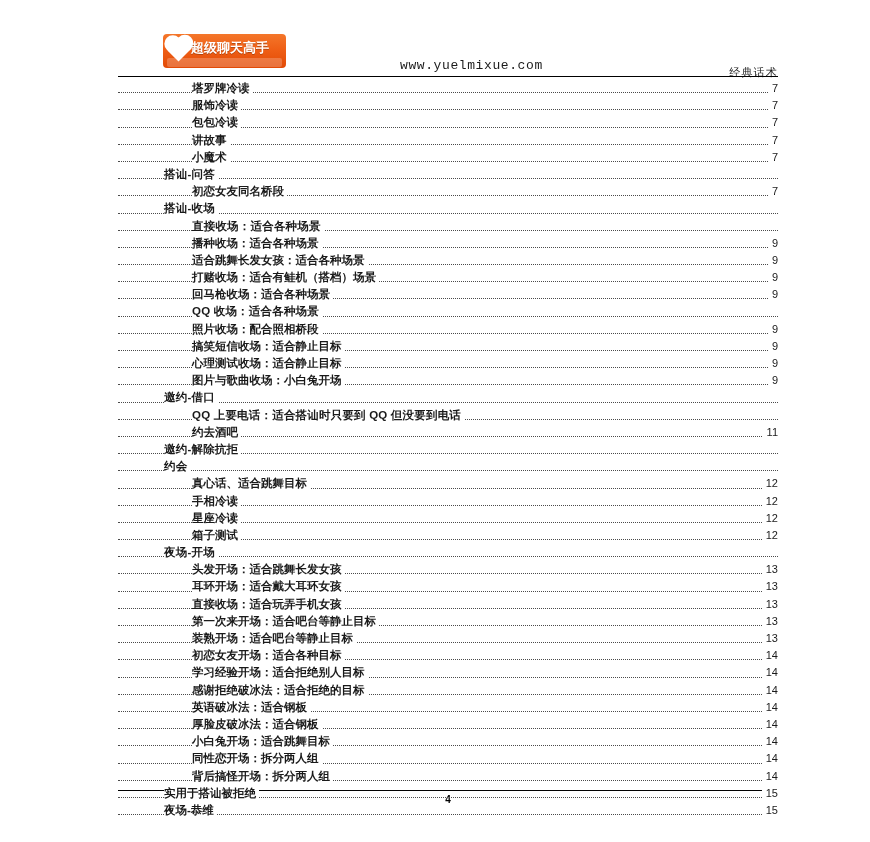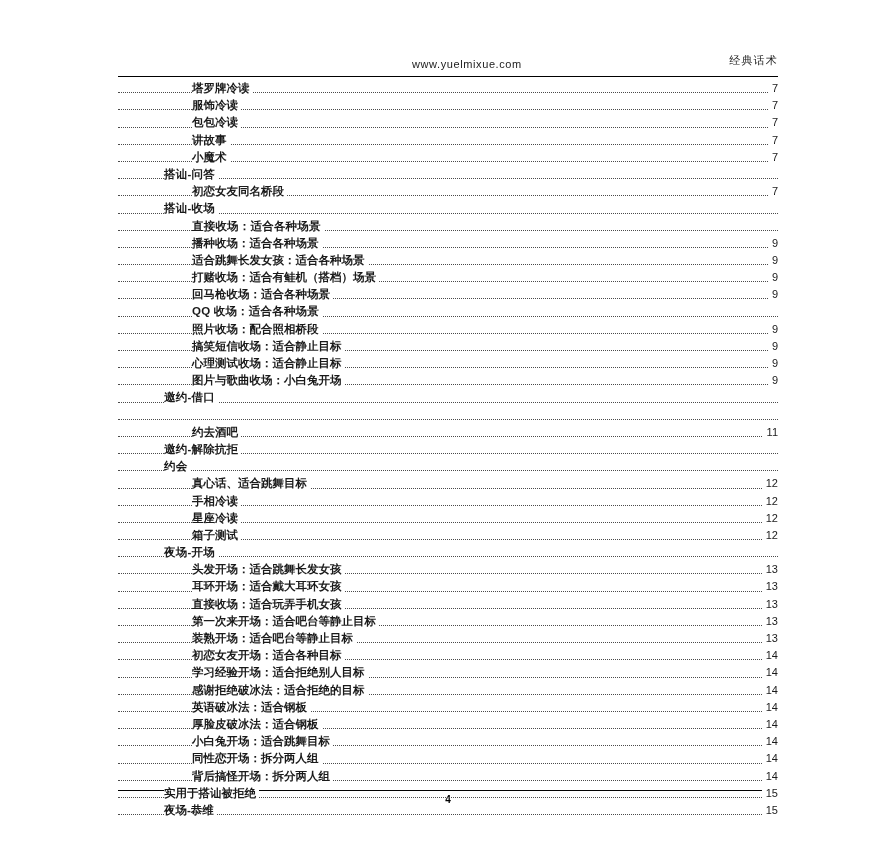--- a/index.html
+++ b/index.html
@@ -184,6 +184,11 @@
   <div class="sheet">
 
     <div class="header">
+      <div class="logo">
+        <span class="heart"></span>
+        <span class="logo-text">超级聊天高手</span>
+        <span class="logo-sub"></span>
+      </div>
       <div class="header-url">www.yuelmixue.com</div>
       <div class="header-right">经典话术</div>
     </div>

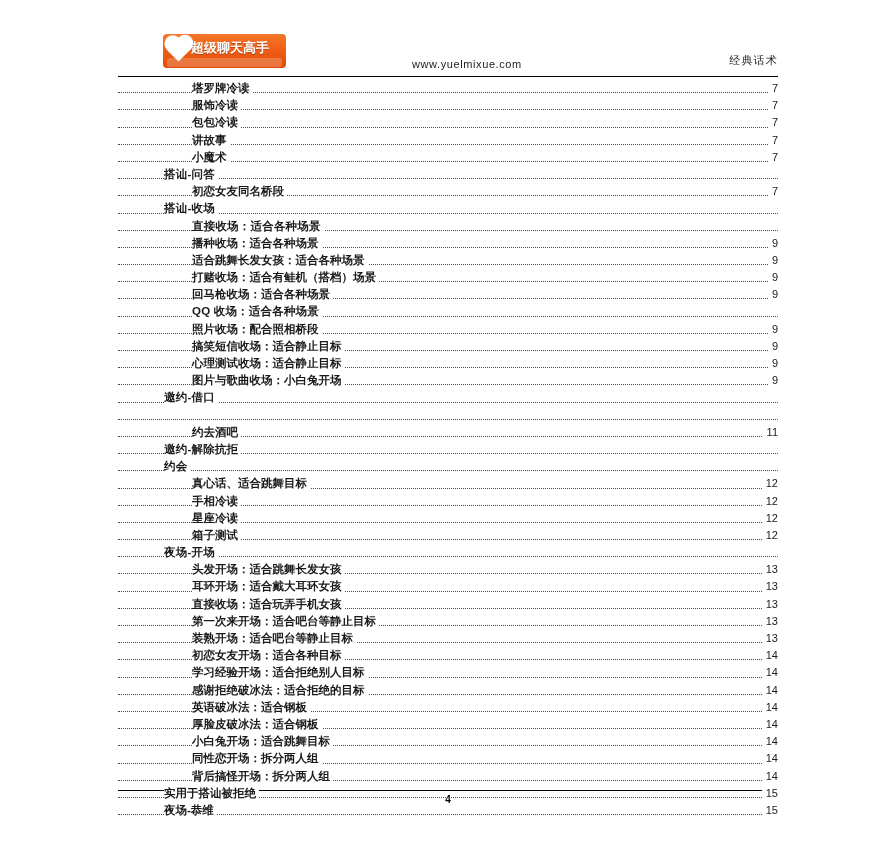--- a/index.html
+++ b/index.html
@@ -89,11 +89,10 @@
     position: absolute;
     left: 282px;
     top: 30px;
-    font-size: 11px;
+    font-size: 13px;
     color: #1b1b1b;
     letter-spacing: .6px;
-    font-family: Liberation Sans, sans-serif;
-    margin-left: 12px;
+    font-family: Liberation Mono, monospace;
   }
   .header-right {
     position: absolute;

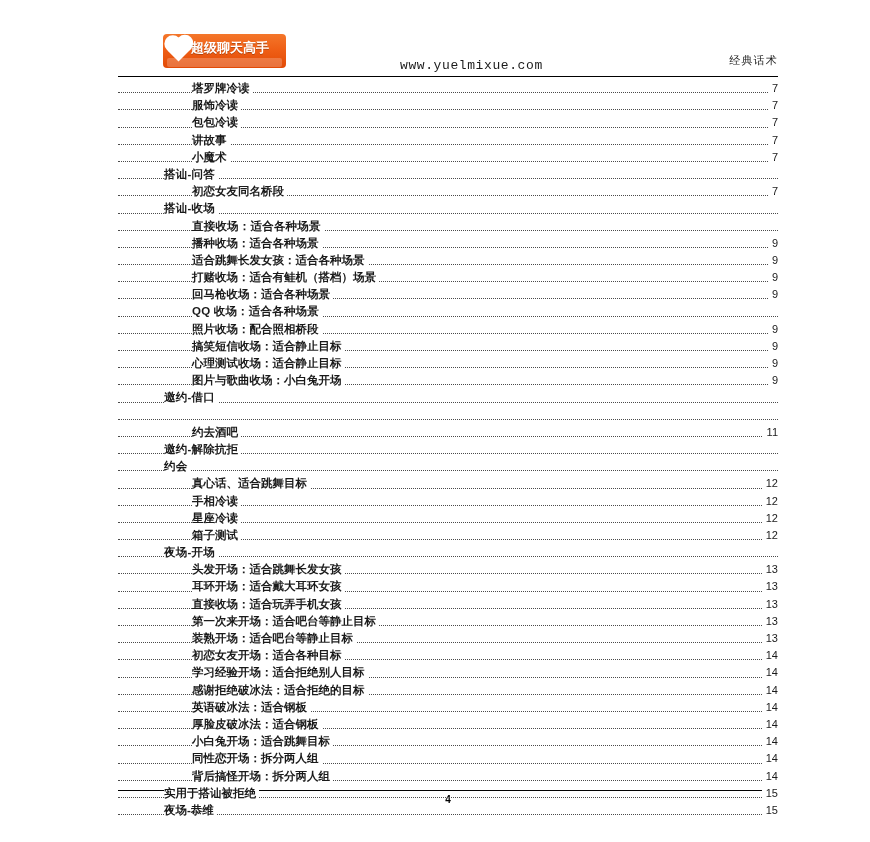--- a/index.html
+++ b/index.html
@@ -97,7 +97,7 @@
   .header-right {
     position: absolute;
     right: 0px;
-    top: 25px;
+    top: 37px;
     font-size: 11px;
     color: #1b1b1b;
     letter-spacing: 1.2px;

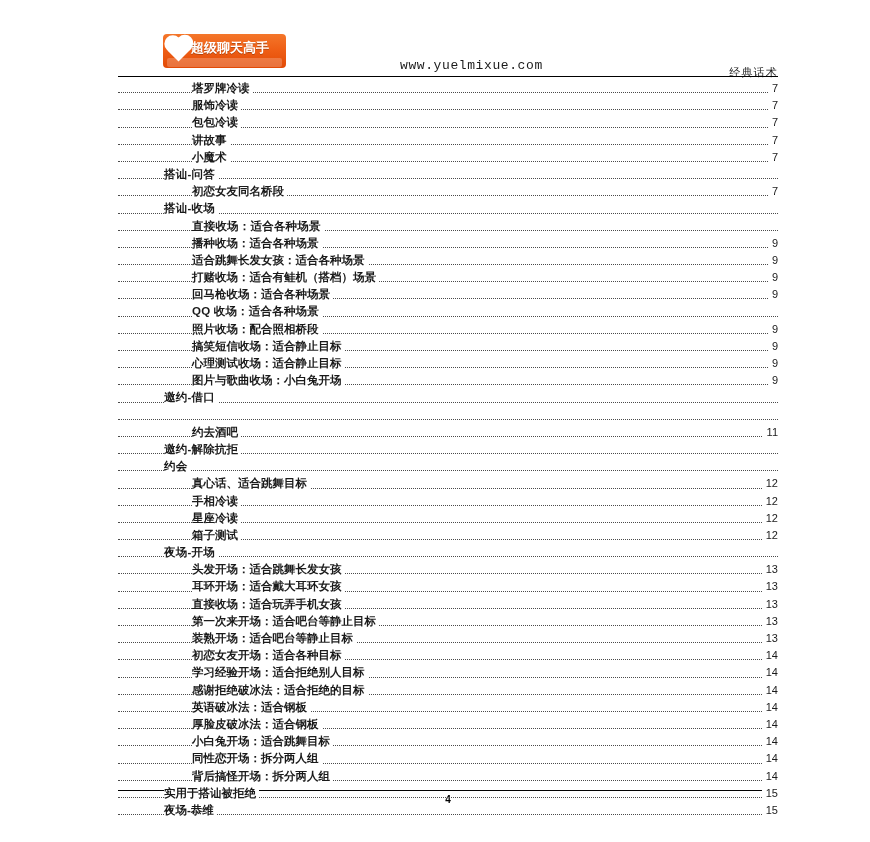--- a/index.html
+++ b/index.html
@@ -214,7 +214,7 @@
         <div class="toc-row lvl2"><span class="leader"></span><span class="label">心理测试收场：适合静止目标</span><span class="pageno">9</span></div>
         <div class="toc-row lvl2"><span class="leader"></span><span class="label">图片与歌曲收场：小白兔开场</span><span class="pageno">9</span></div>
         <div class="toc-row lvl1 bold"><span class="leader"></span><span class="label">邀约-借口</span><span class="pageno">11</span></div>
-        <div class="toc-row lvl2 bold"><span class="leader"></span><span class="pageno">11</span></div>
+        <div class="toc-row lvl2 bold"><span class="leader"></span><span class="label">QQ 上要电话：适合搭讪时只要到 QQ 但没要到电话</span><span class="pageno">11</span></div>
         <div class="toc-row lvl2"><span class="leader"></span><span class="label">约去酒吧</span><span class="pageno">11</span></div>
         <div class="toc-row lvl1 bold"><span class="leader"></span><span class="label">邀约-解除抗拒</span><span class="pageno">11</span></div>
         <div class="toc-row lvl1 bold"><span class="leader"></span><span class="label">约会</span><span class="pageno">12</span></div>

